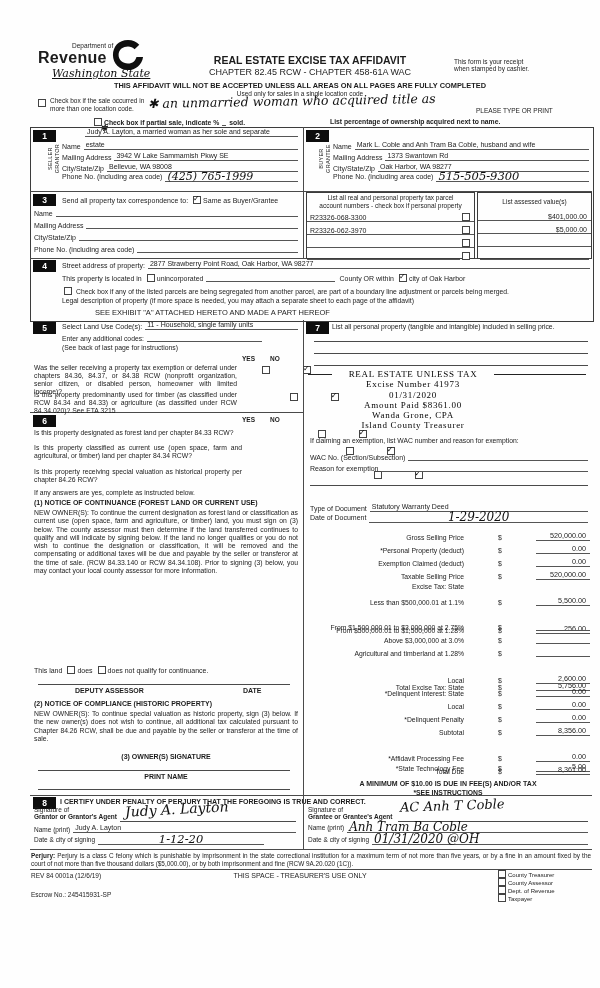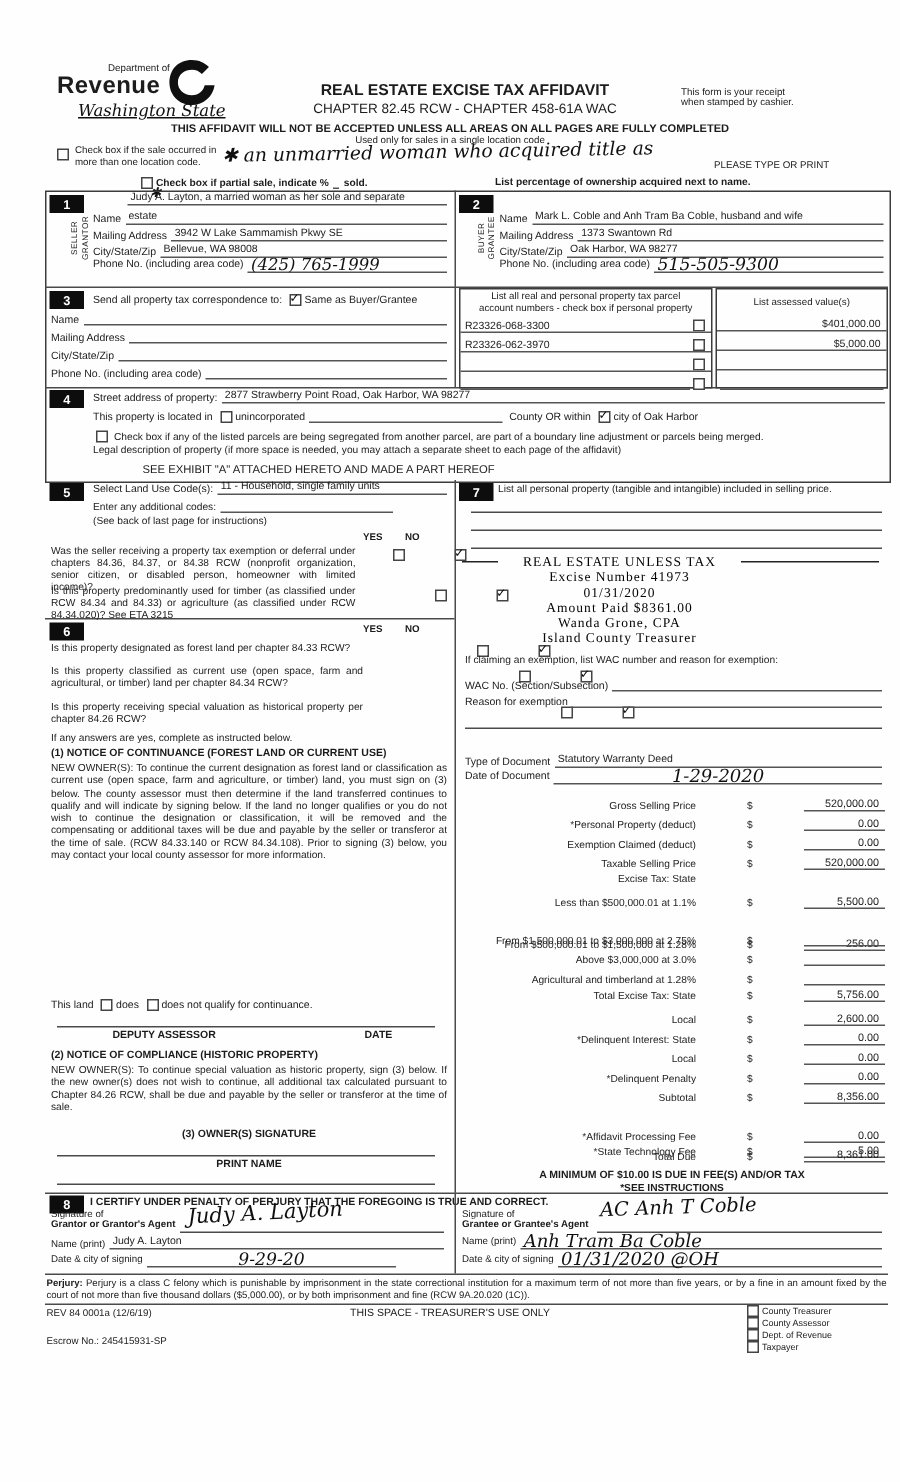--- a/index.html
+++ b/index.html
@@ -370,7 +370,7 @@
       <span class="tcur">$</span>
       <span class="tval"></span>
     </div>
-  <div class="abs fx taxrow" style="top:658px;">
+  <div class="abs fx taxrow" style="top:681px;">
     <span class="tlab">Total Excise Tax:  State</span>
       <span class="tcur">$</span>
       <span class="tval">5,756.00</span>

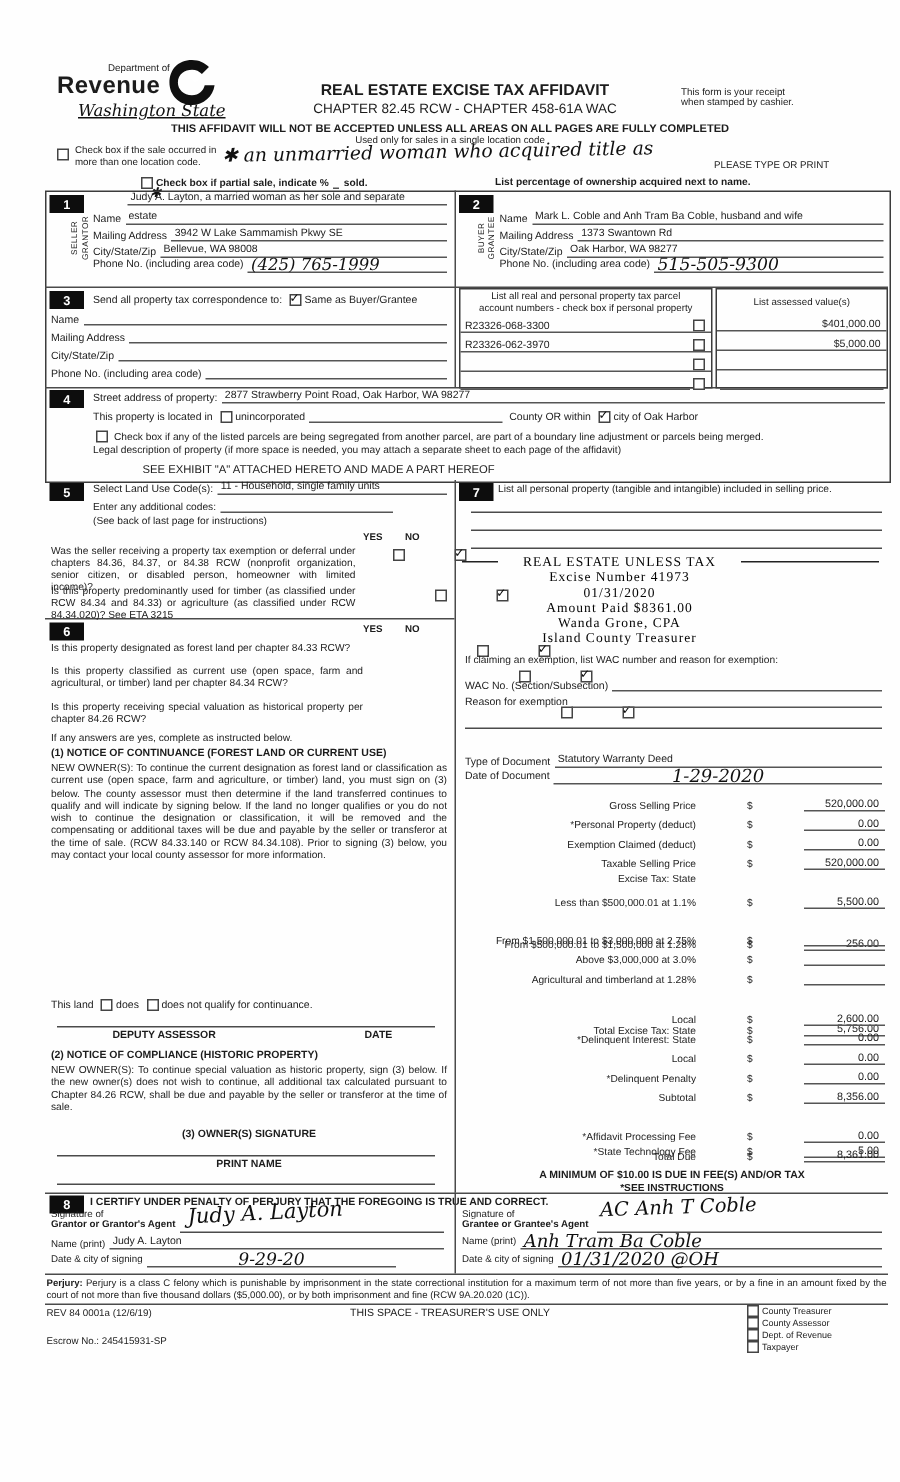--- a/index.html
+++ b/index.html
@@ -434,7 +434,7 @@
   </div>
   <div class="abs fx" style="left:34px;top:834px;width:230px;">
     <span class="lab s65" style="padding-bottom:2px;">Date &amp; city of signing</span>
-    <span class="val hw" style="font-size:11.5px;line-height:10px;text-align:center;">9-29-20</span>
+    <span class="val hw" style="font-size:11.5px;line-height:10px;text-align:center;">1-12-20</span>
   </div>
 
   <div class="abs s65" style="left:308px;top:806px;">Signature of</div>

